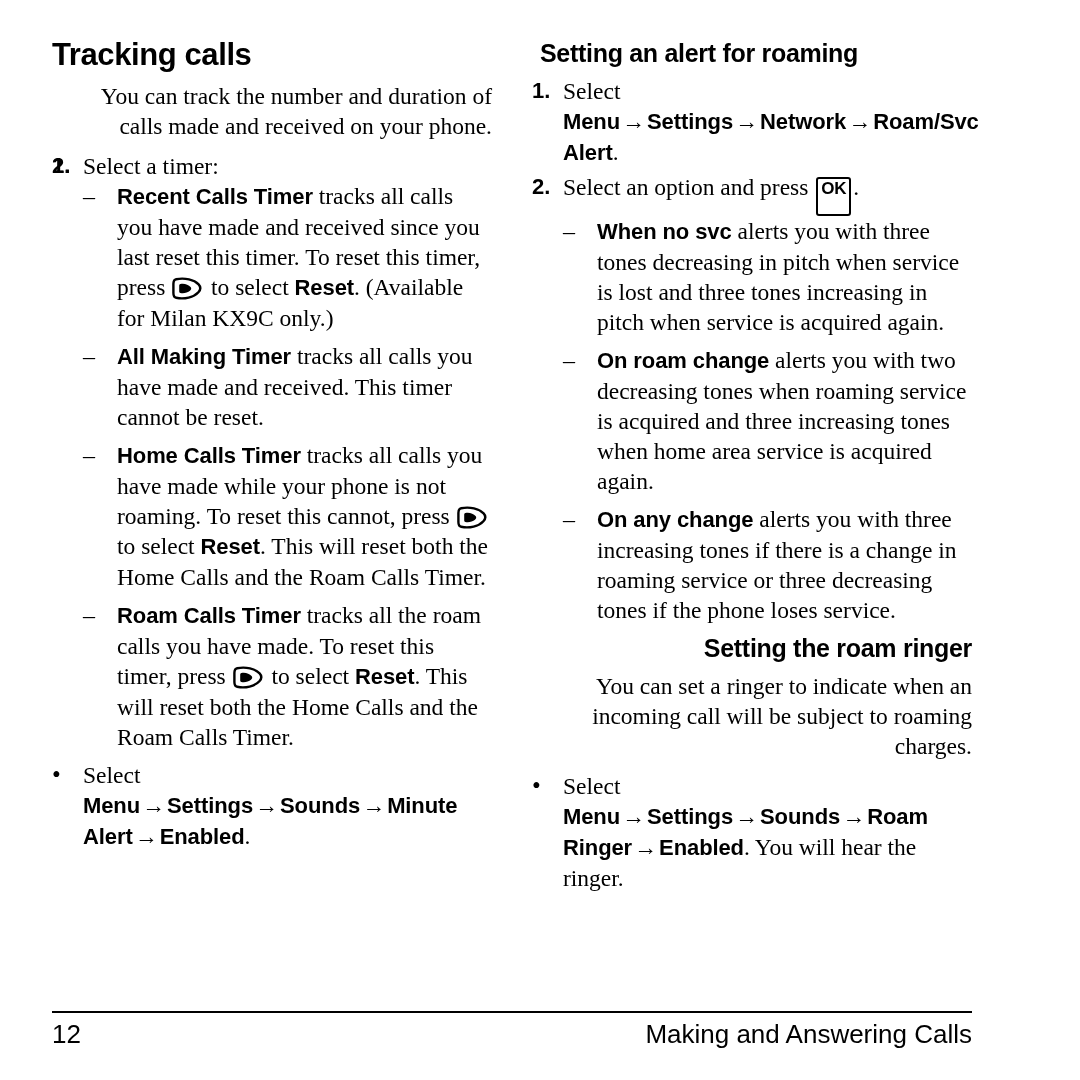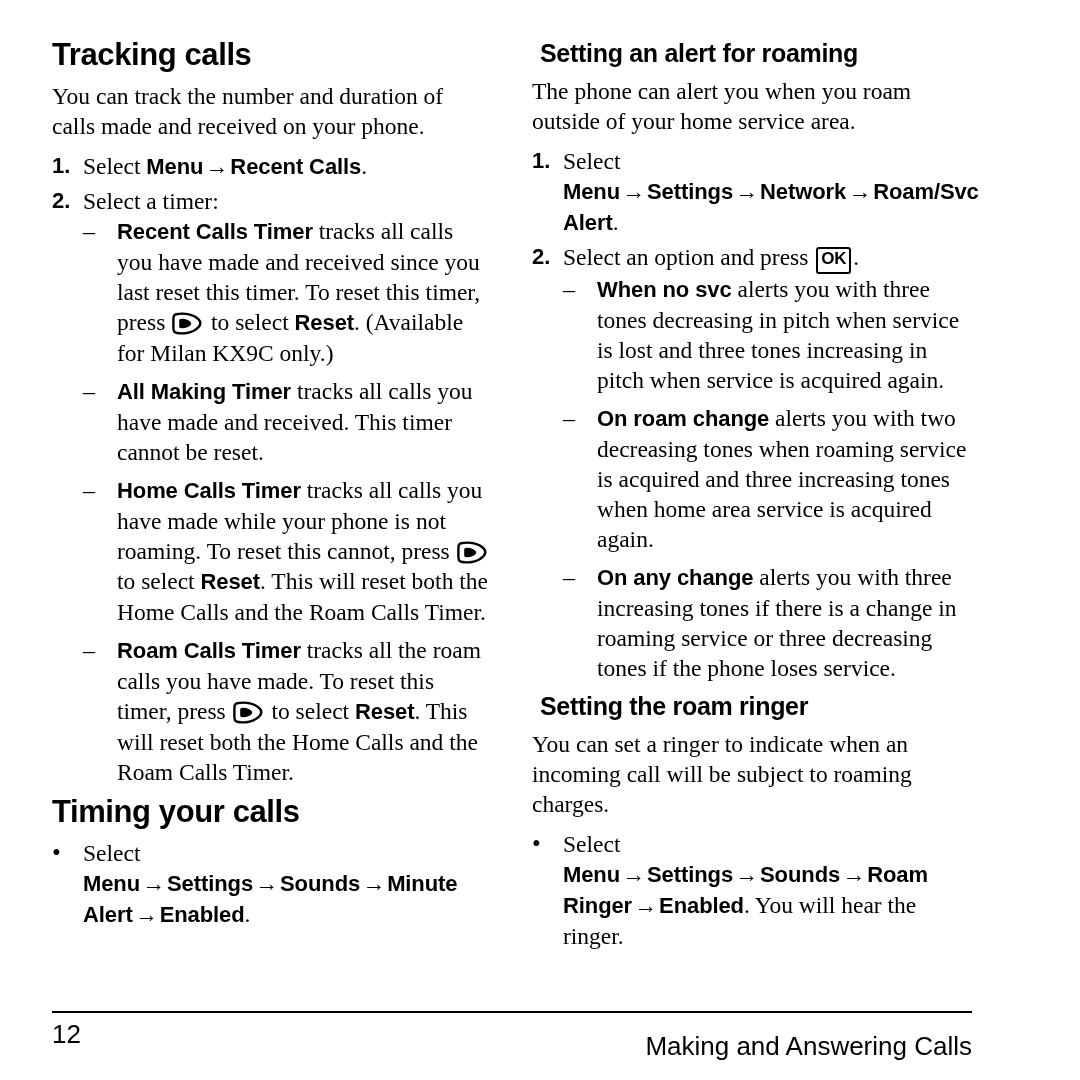--- a/index.html
+++ b/index.html
@@ -68,7 +68,7 @@
     line-height: 30px;
     margin: 0 0 10px 0;
     padding: 0;
-    text-align: left;
+    text-align: right;
   }
 
   

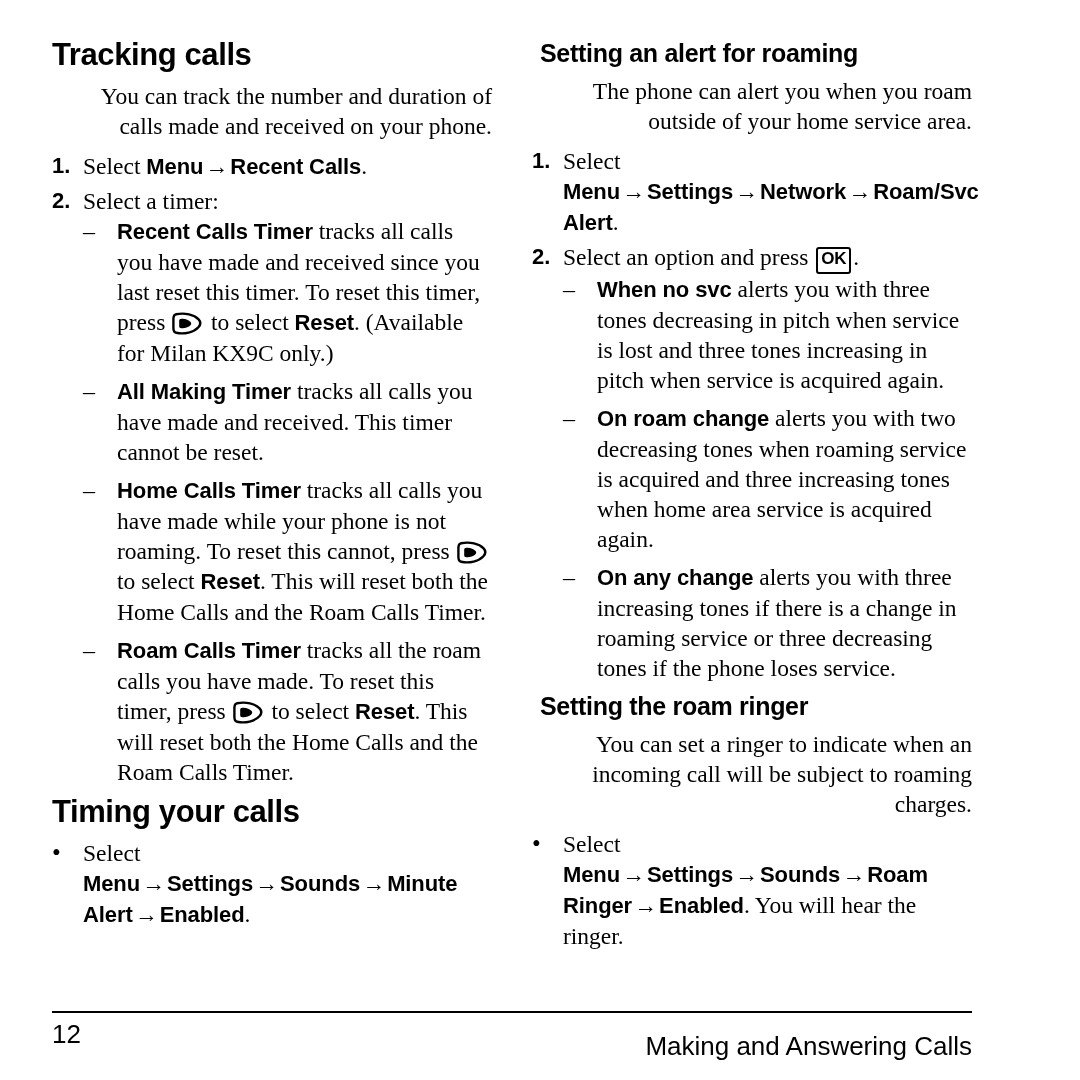--- a/index.html
+++ b/index.html
@@ -251,7 +251,6 @@
 
       <h2 class="sub-title">Setting an alert for roaming</h2>
 
-      <p class="body">The phone can alert you when you roam outside of your home service area.</p>
 
       <ol class="steps">
         <li class="step">

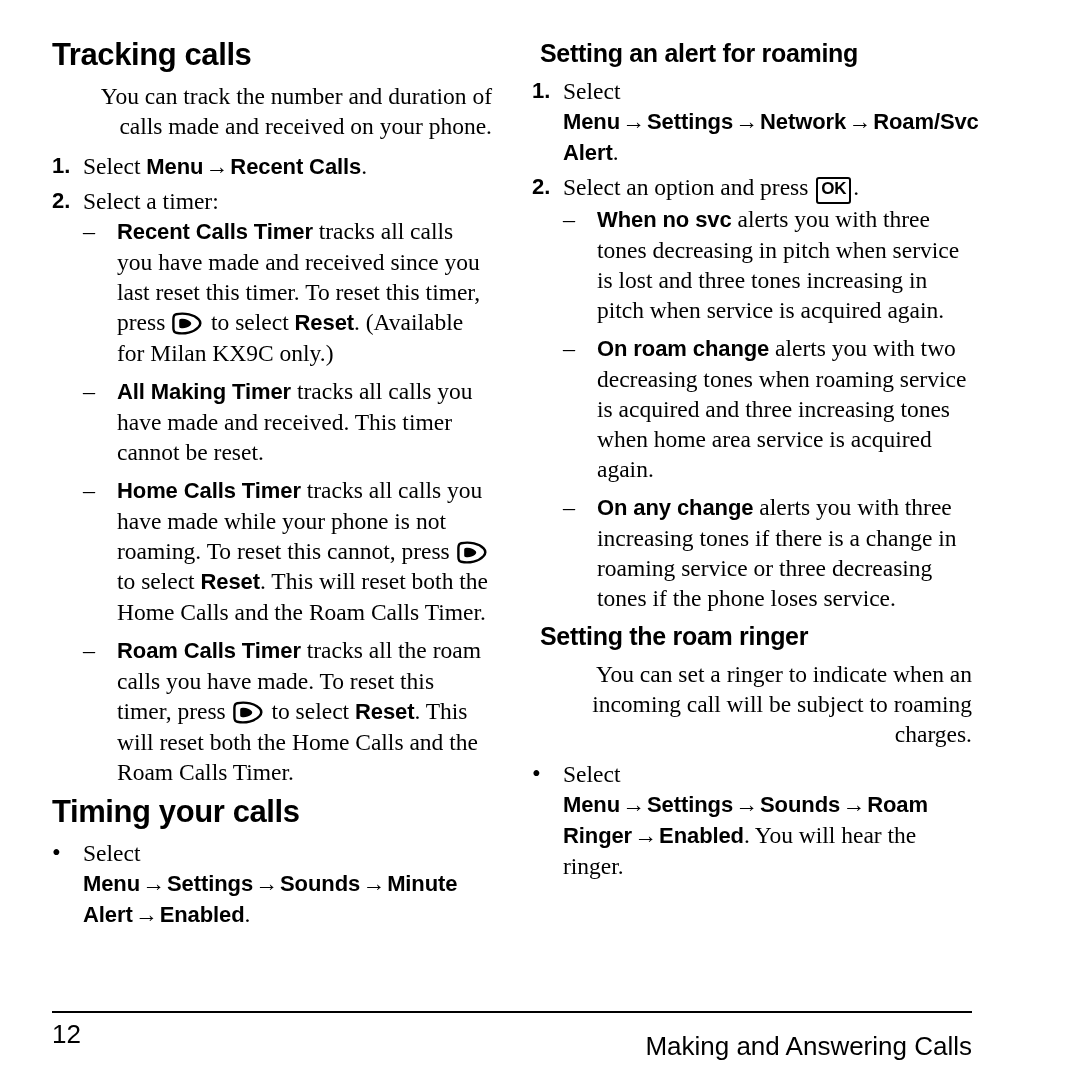--- a/index.html
+++ b/index.html
@@ -198,7 +198,7 @@
 
       <ol class="steps">
         <li class="step">
-          <span class="marker">1.</span><span><span>Select </span><span class="ui">Menu</span><span class="arrow">→</span><span class="ui">Recent Calls</span><span>.</span></span>
+          <span class="marker">1.</span>
         </li>
 
         <li class="step">

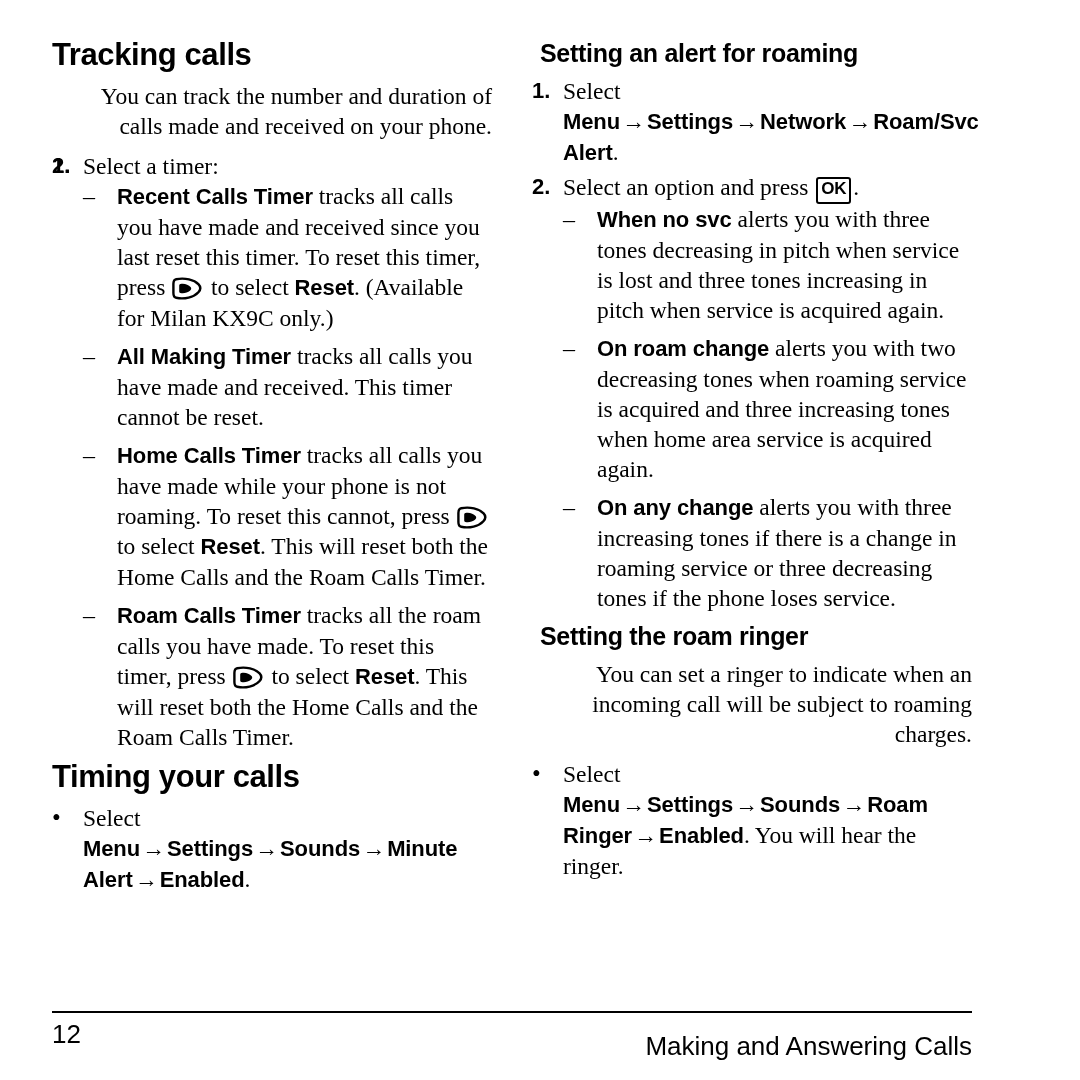--- a/index.html
+++ b/index.html
@@ -145,7 +145,7 @@
     font-weight: bold;
     font-size: 17px;
     line-height: 18px;
-    padding: 1px 3px 4px 3px;
+    padding: 1px 3px 16px 3px;
     vertical-align: 1px;
     letter-spacing: -0.3px;
     margin: 0 2px;

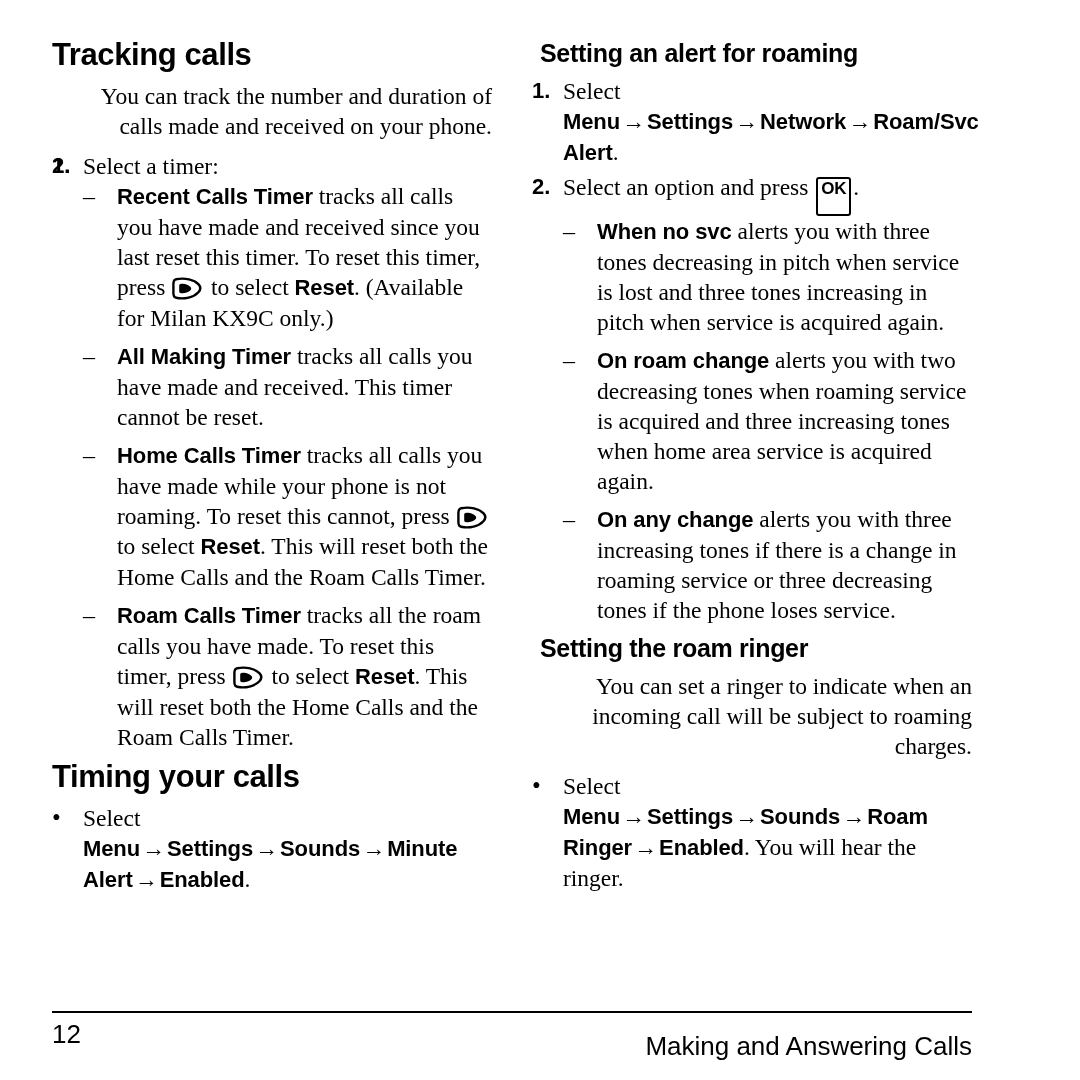--- a/index.html
+++ b/index.html
@@ -60,7 +60,7 @@
     padding: 0;
   }
   .gap-before-h1 { margin-top: 28px; }
-  .gap-before-h2 { margin-top: 26px; }
+  .gap-before-h2 { margin-top: 26px; text-align: right; }
 
   
   p.body {

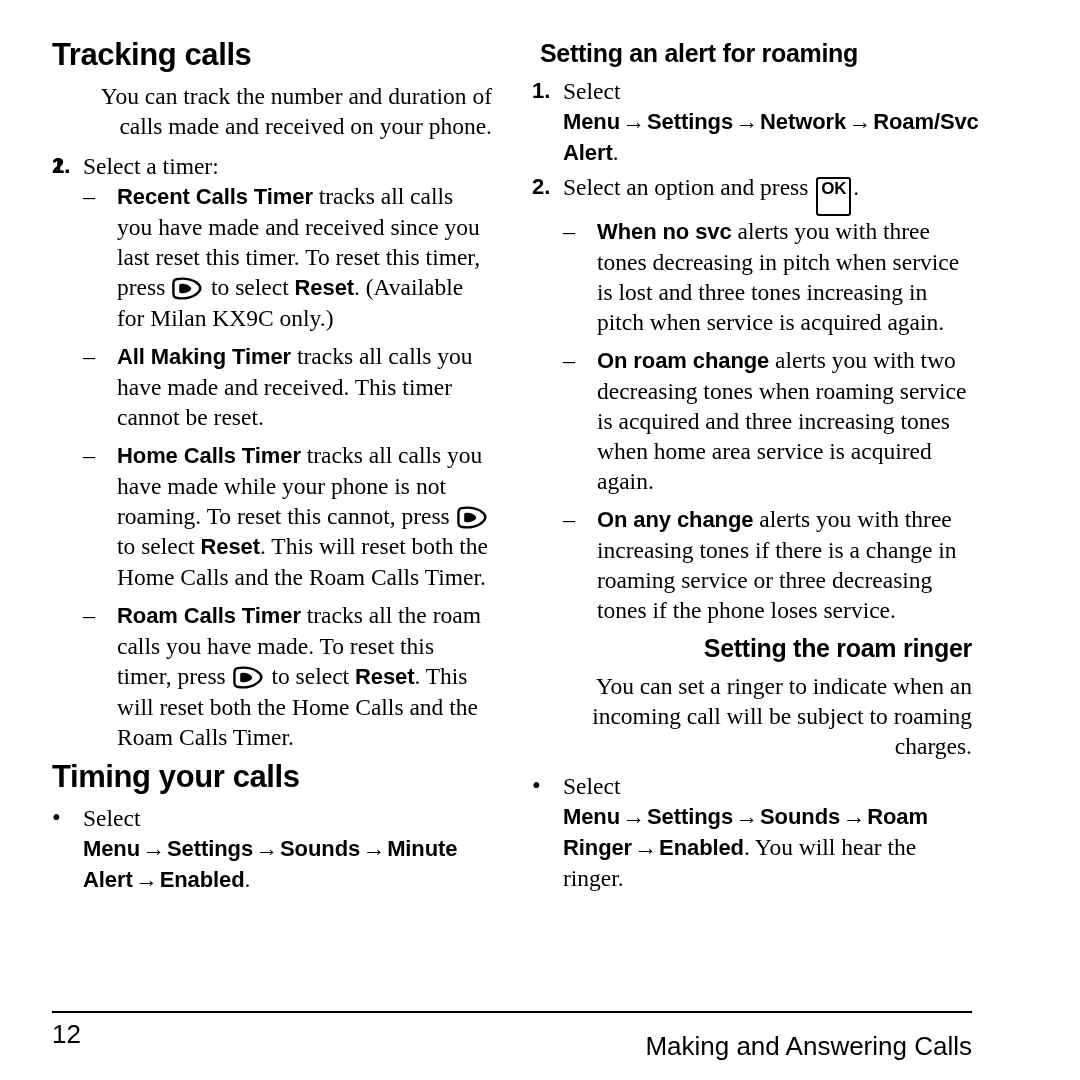--- a/index.html
+++ b/index.html
@@ -235,7 +235,6 @@
         </li>
       </ol>
 
-      <h1 class="sec-title gap-before-h1">Timing your calls</h1>
 
 
       <ul class="bullets">

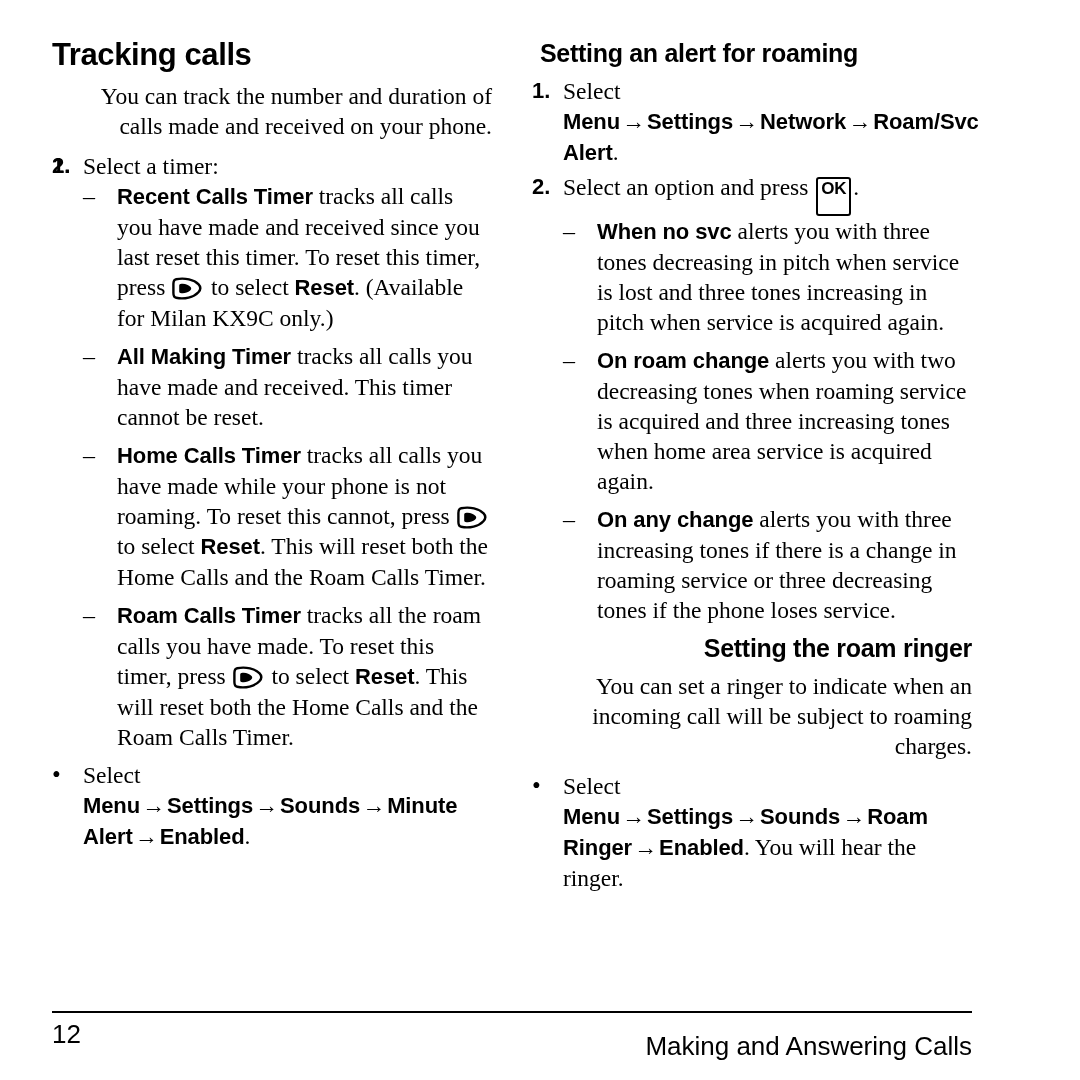--- a/index.html
+++ b/index.html
@@ -178,7 +178,7 @@
   .footer .running-head {
     position: absolute;
     right: 0;
-    top: 12px;
+    top: 0;
     text-align: right;
     white-space: nowrap;
   }

